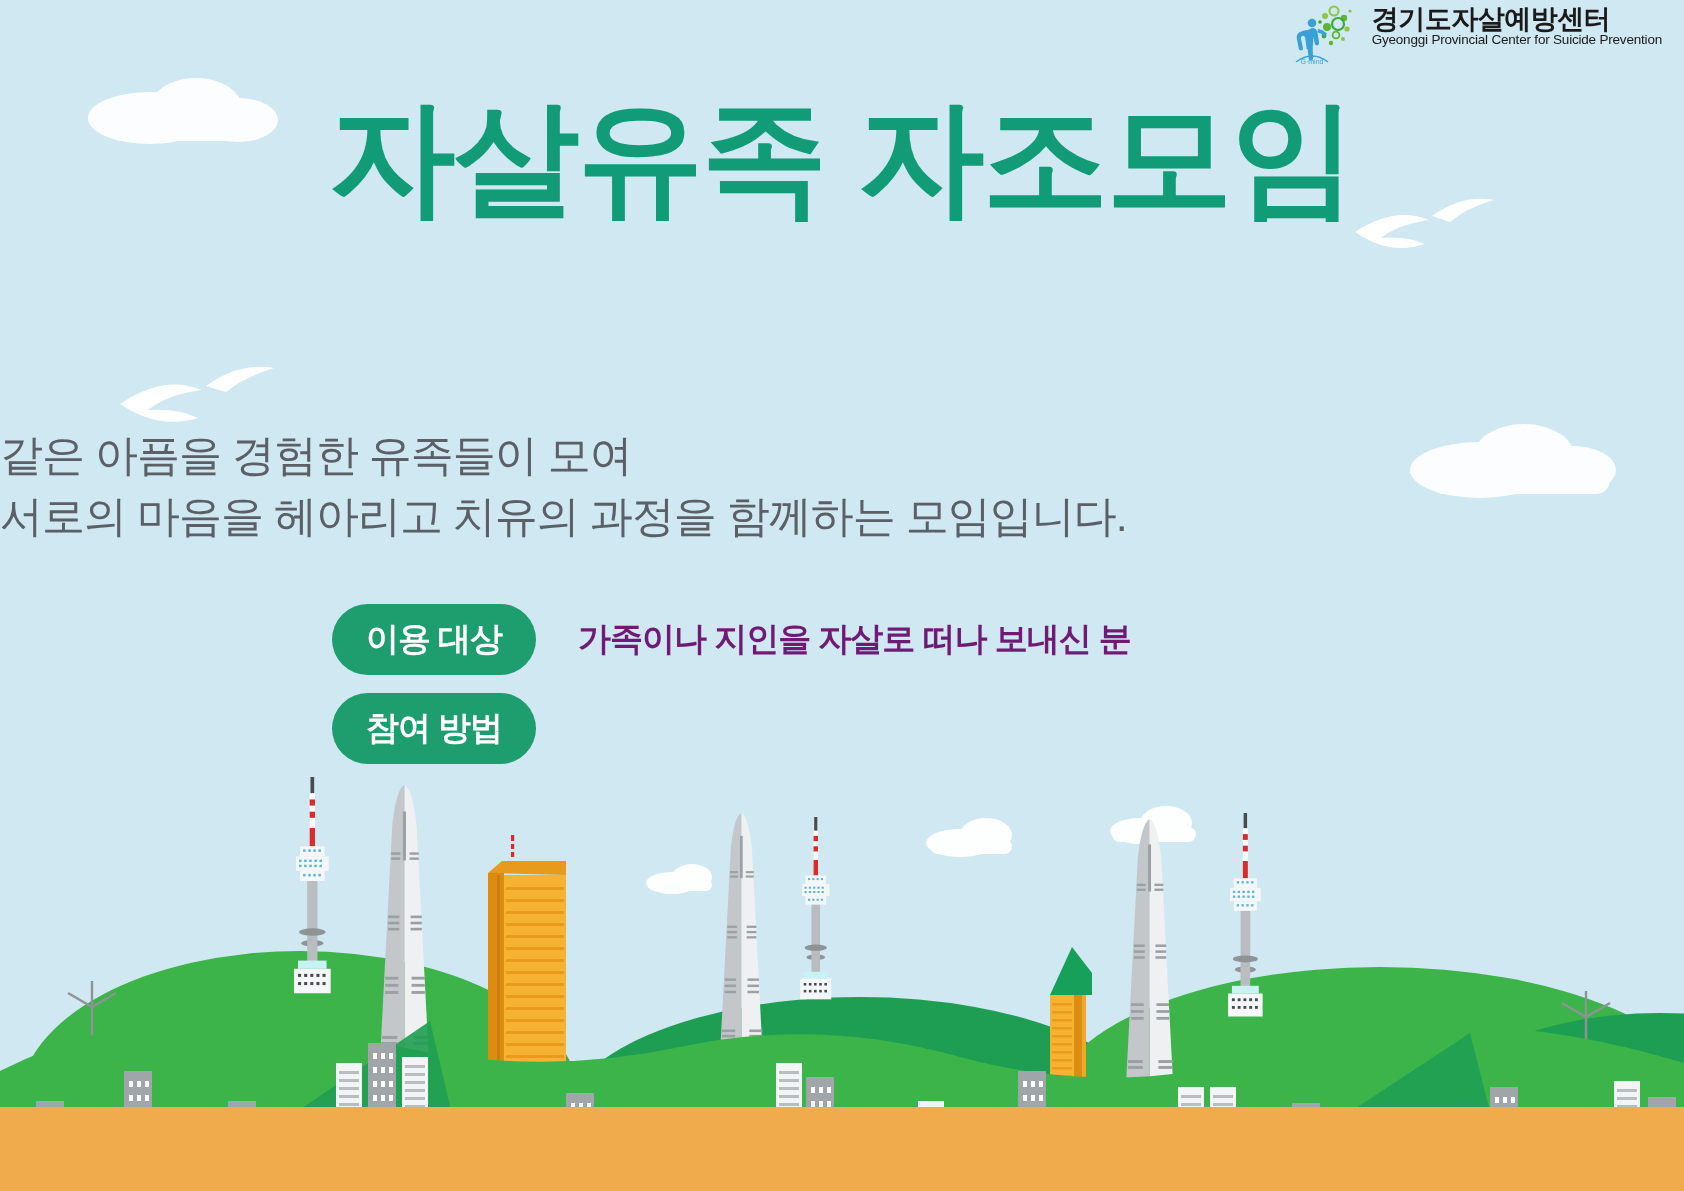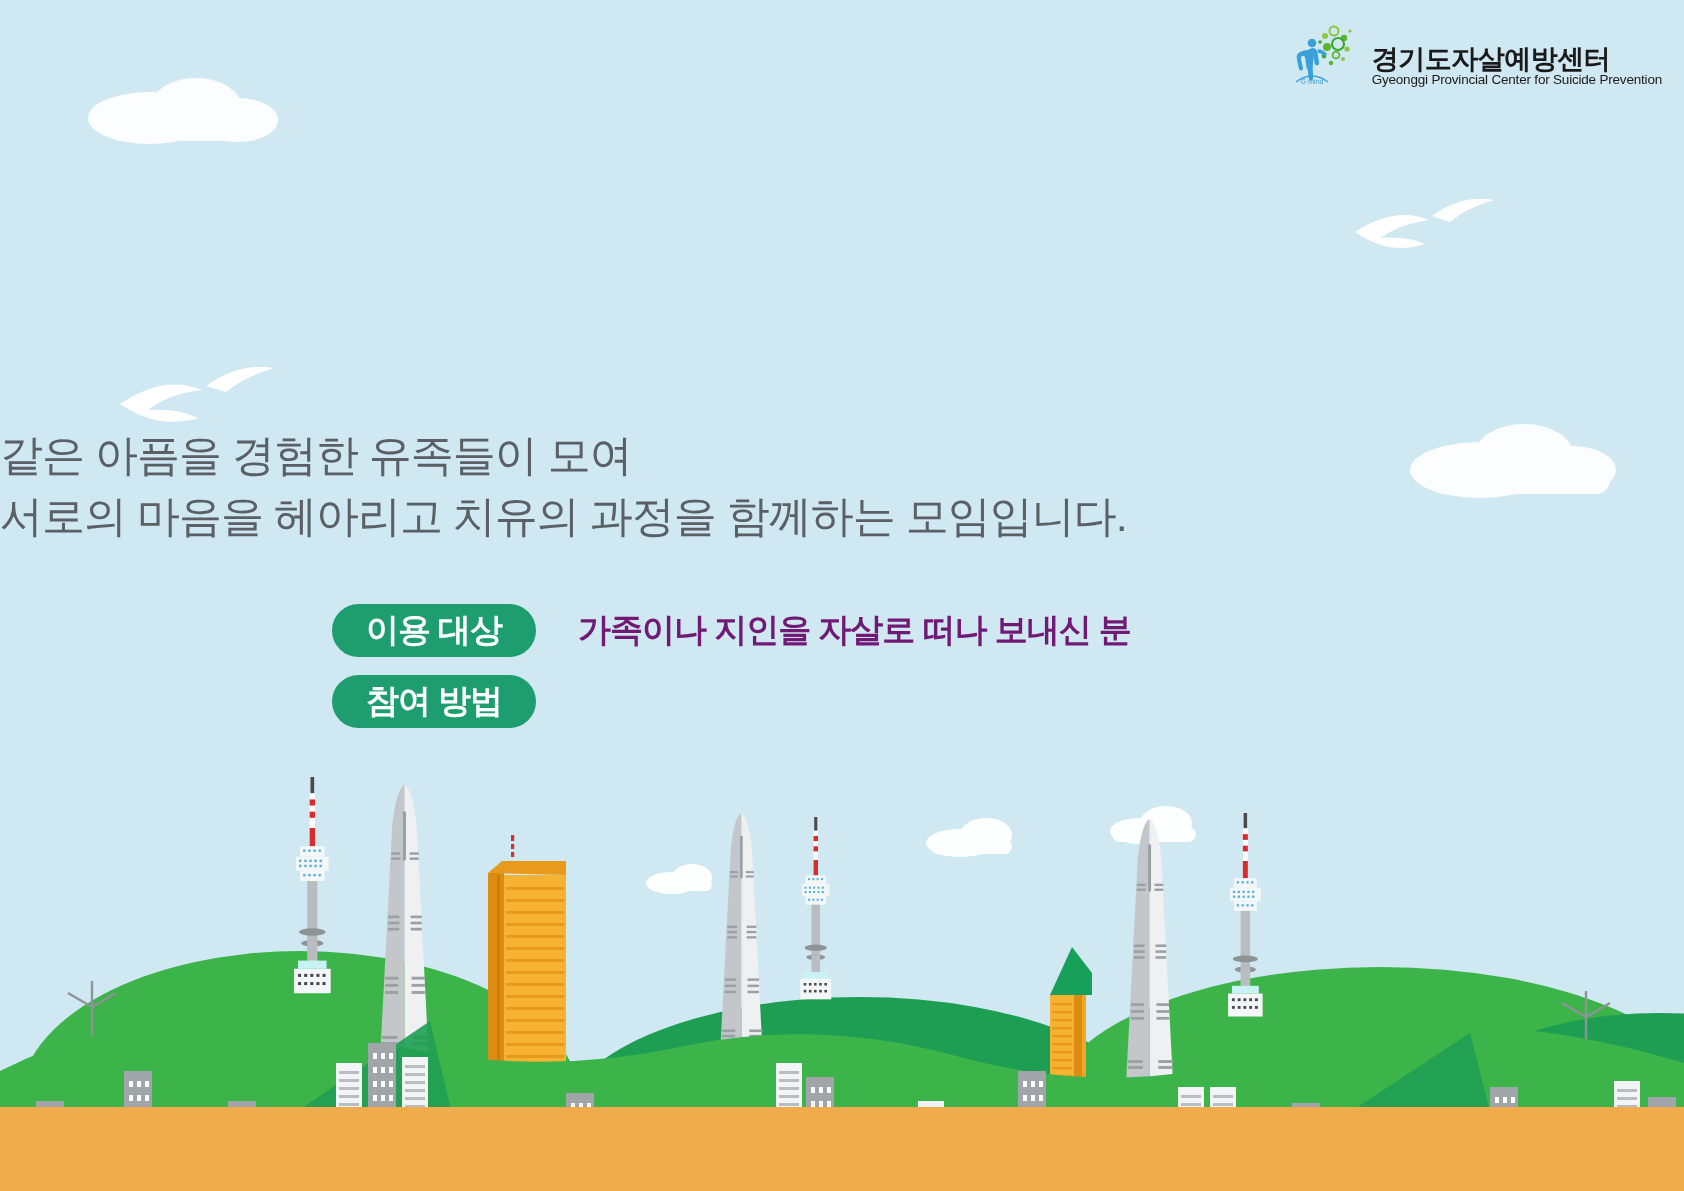--- a/index.html
+++ b/index.html
@@ -14,7 +14,7 @@
   }
 
   
-  .logo{position:absolute;right:22px;top:22px;display:flex;align-items:flex-end;gap:16px;}
+  .logo{position:absolute;right:22px;top:2px;display:flex;align-items:flex-start;gap:16px;}
   .logo-mark{width:62px;height:64px;position:relative;flex:0 0 auto;}
   .logo-text{display:flex;flex-direction:column;line-height:1;padding-top:4px;}
   .logo-kr{font-size:27px;font-weight:bold;color:#1a1a1a;letter-spacing:-0.5px;white-space:nowrap;}

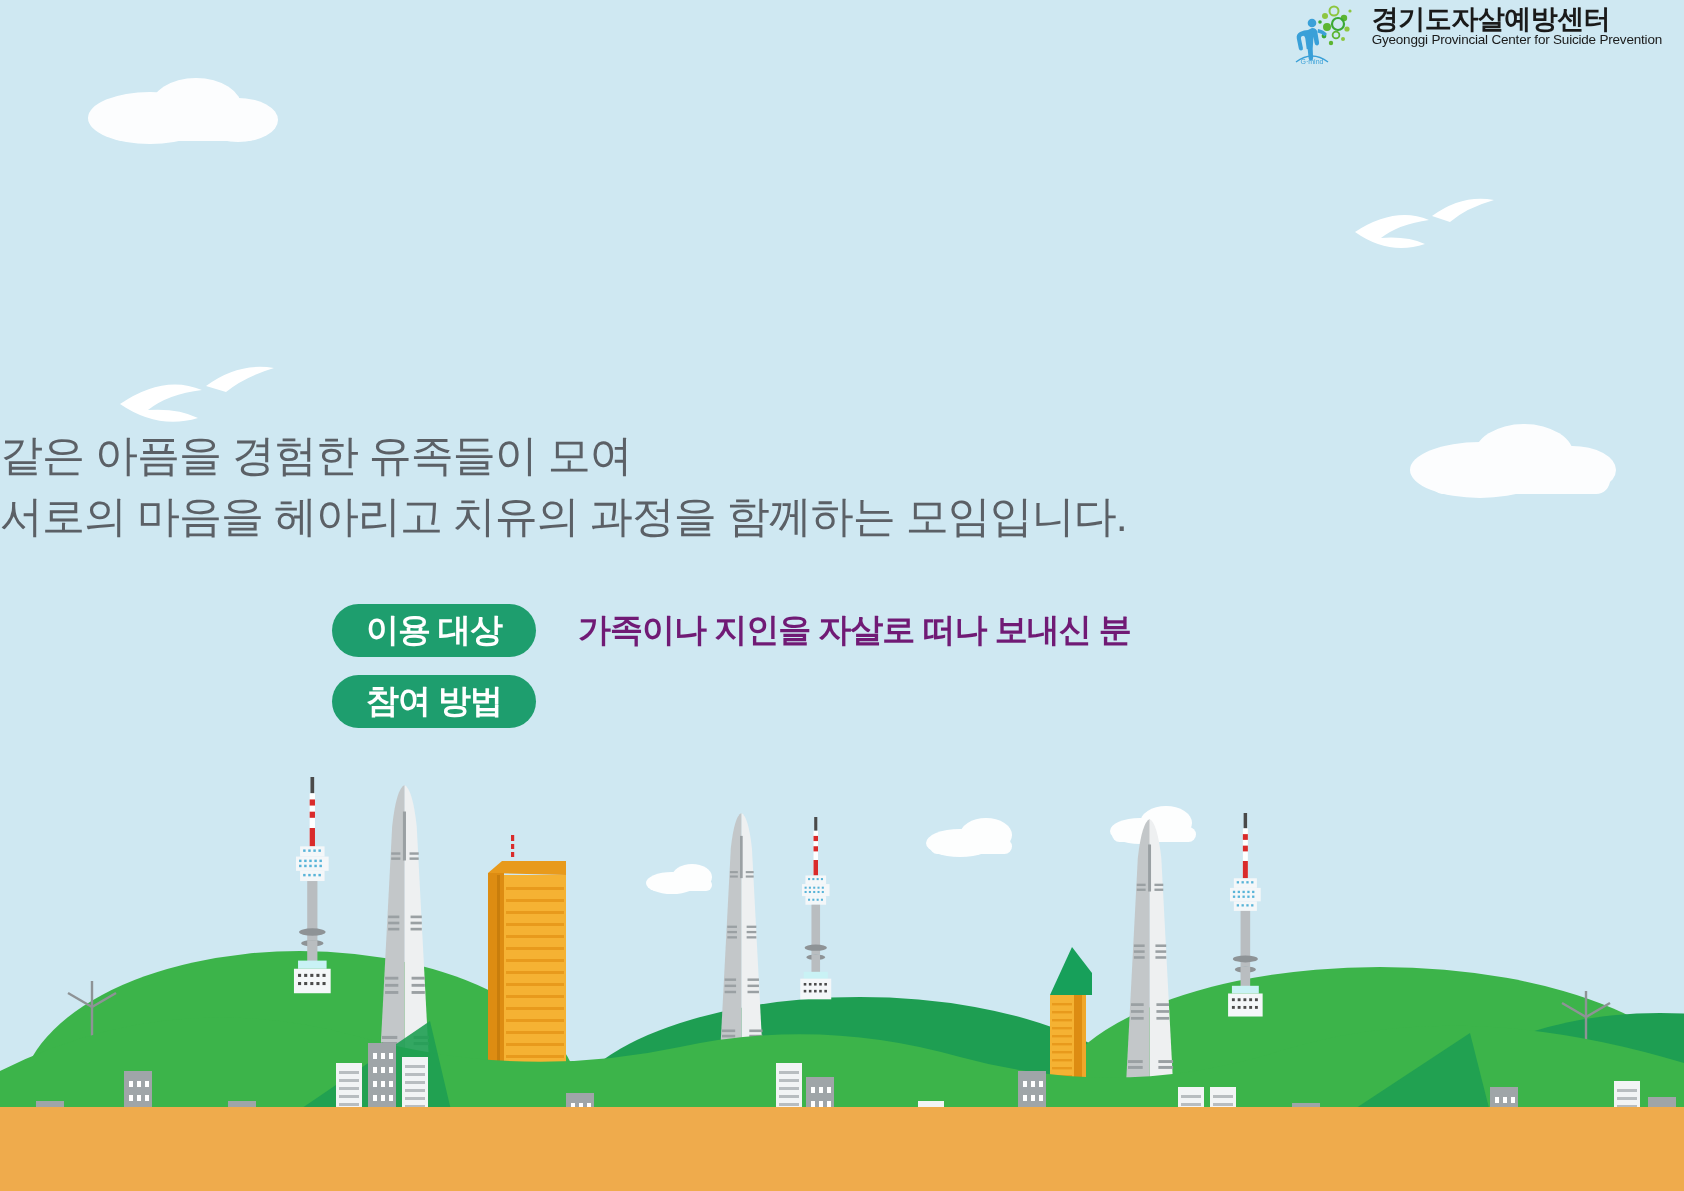--- a/index.html
+++ b/index.html
@@ -117,6 +117,7 @@
   </div>
 
   <div class="headline">
+    <span class="l2">자살유족 자조모임</span>
   </div>
 
   <div class="subtitle">

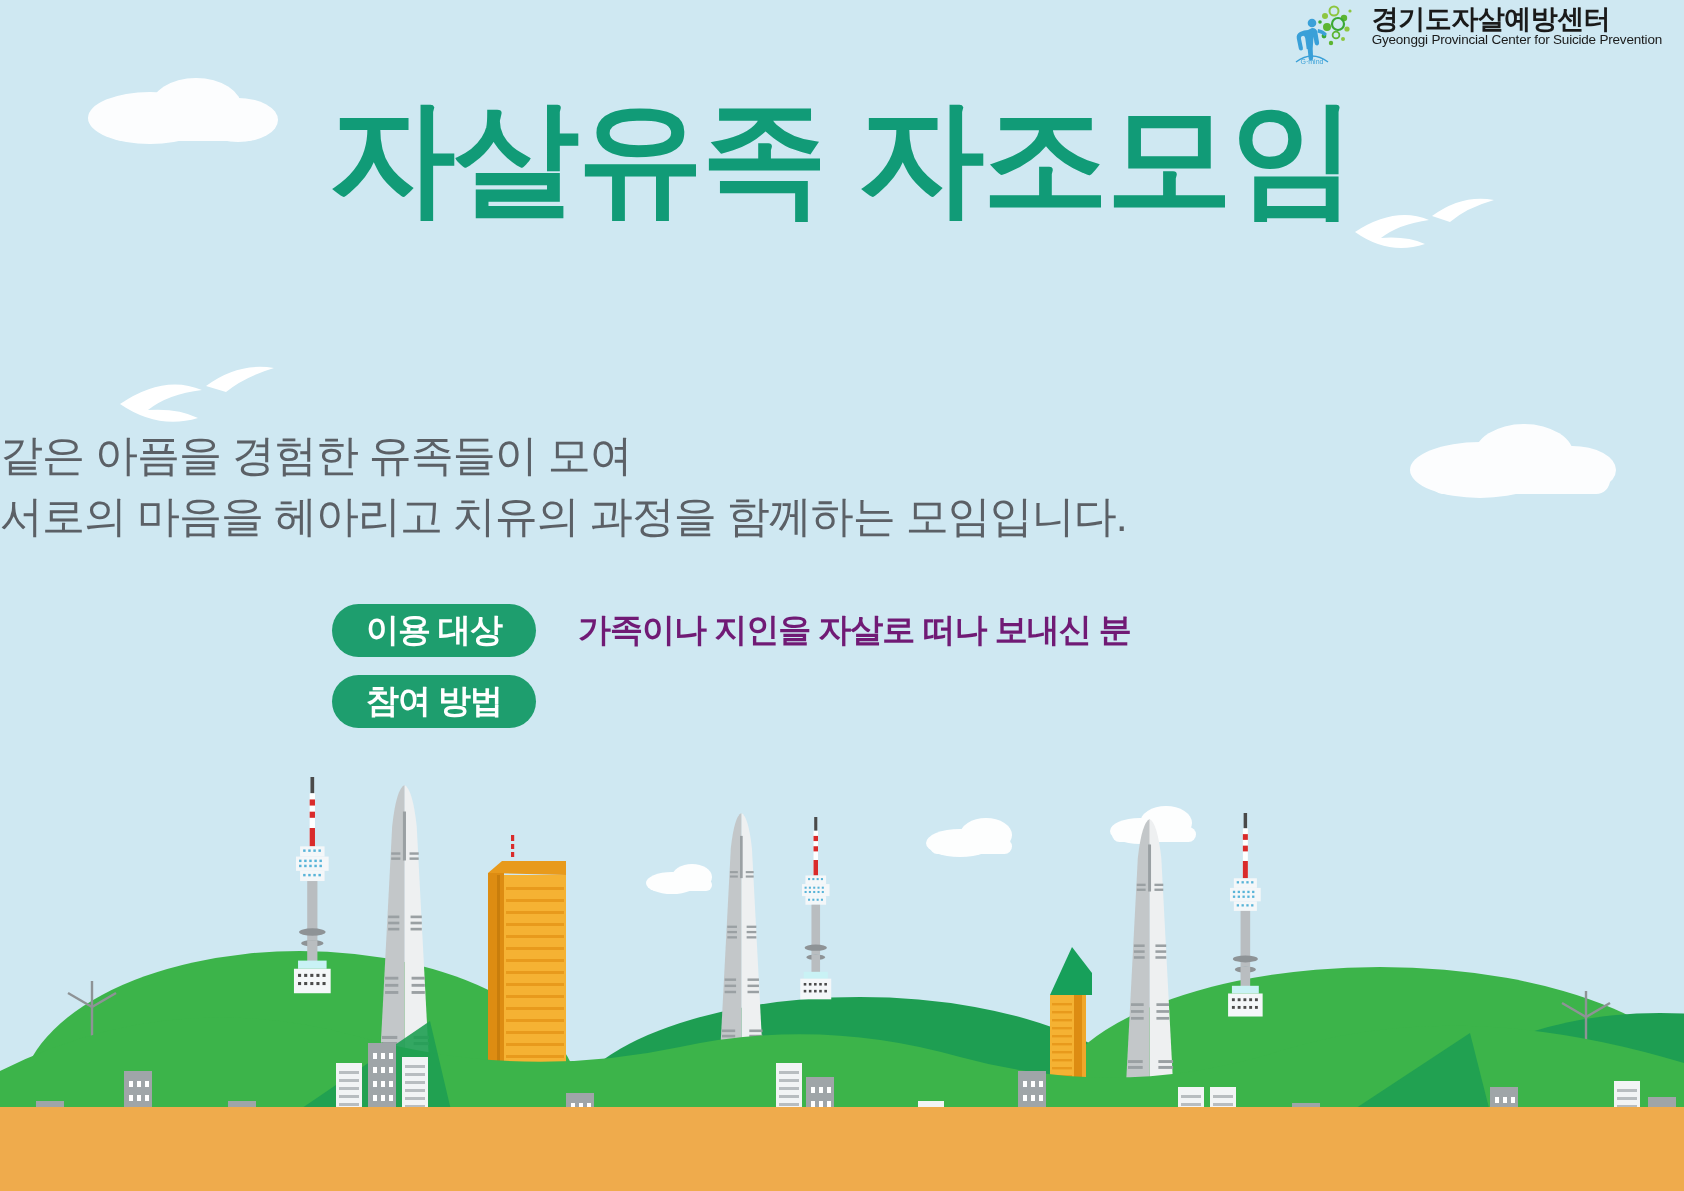--- a/index.html
+++ b/index.html
@@ -40,7 +40,7 @@
   .pill{
     background:#1e9e6e;color:#fff;border-radius:999px;
     font-size:33px;font-weight:bold;letter-spacing:-1px;
-    width:204px;height:53px;display:flex;align-items:center;justify-content:center;
+    width:204px;height:71px;display:flex;align-items:center;justify-content:center;
     box-sizing:border-box;
   }
   .info-text{color:#701a75;font-size:33px;font-weight:bold;letter-spacing:-1px;white-space:nowrap;}

